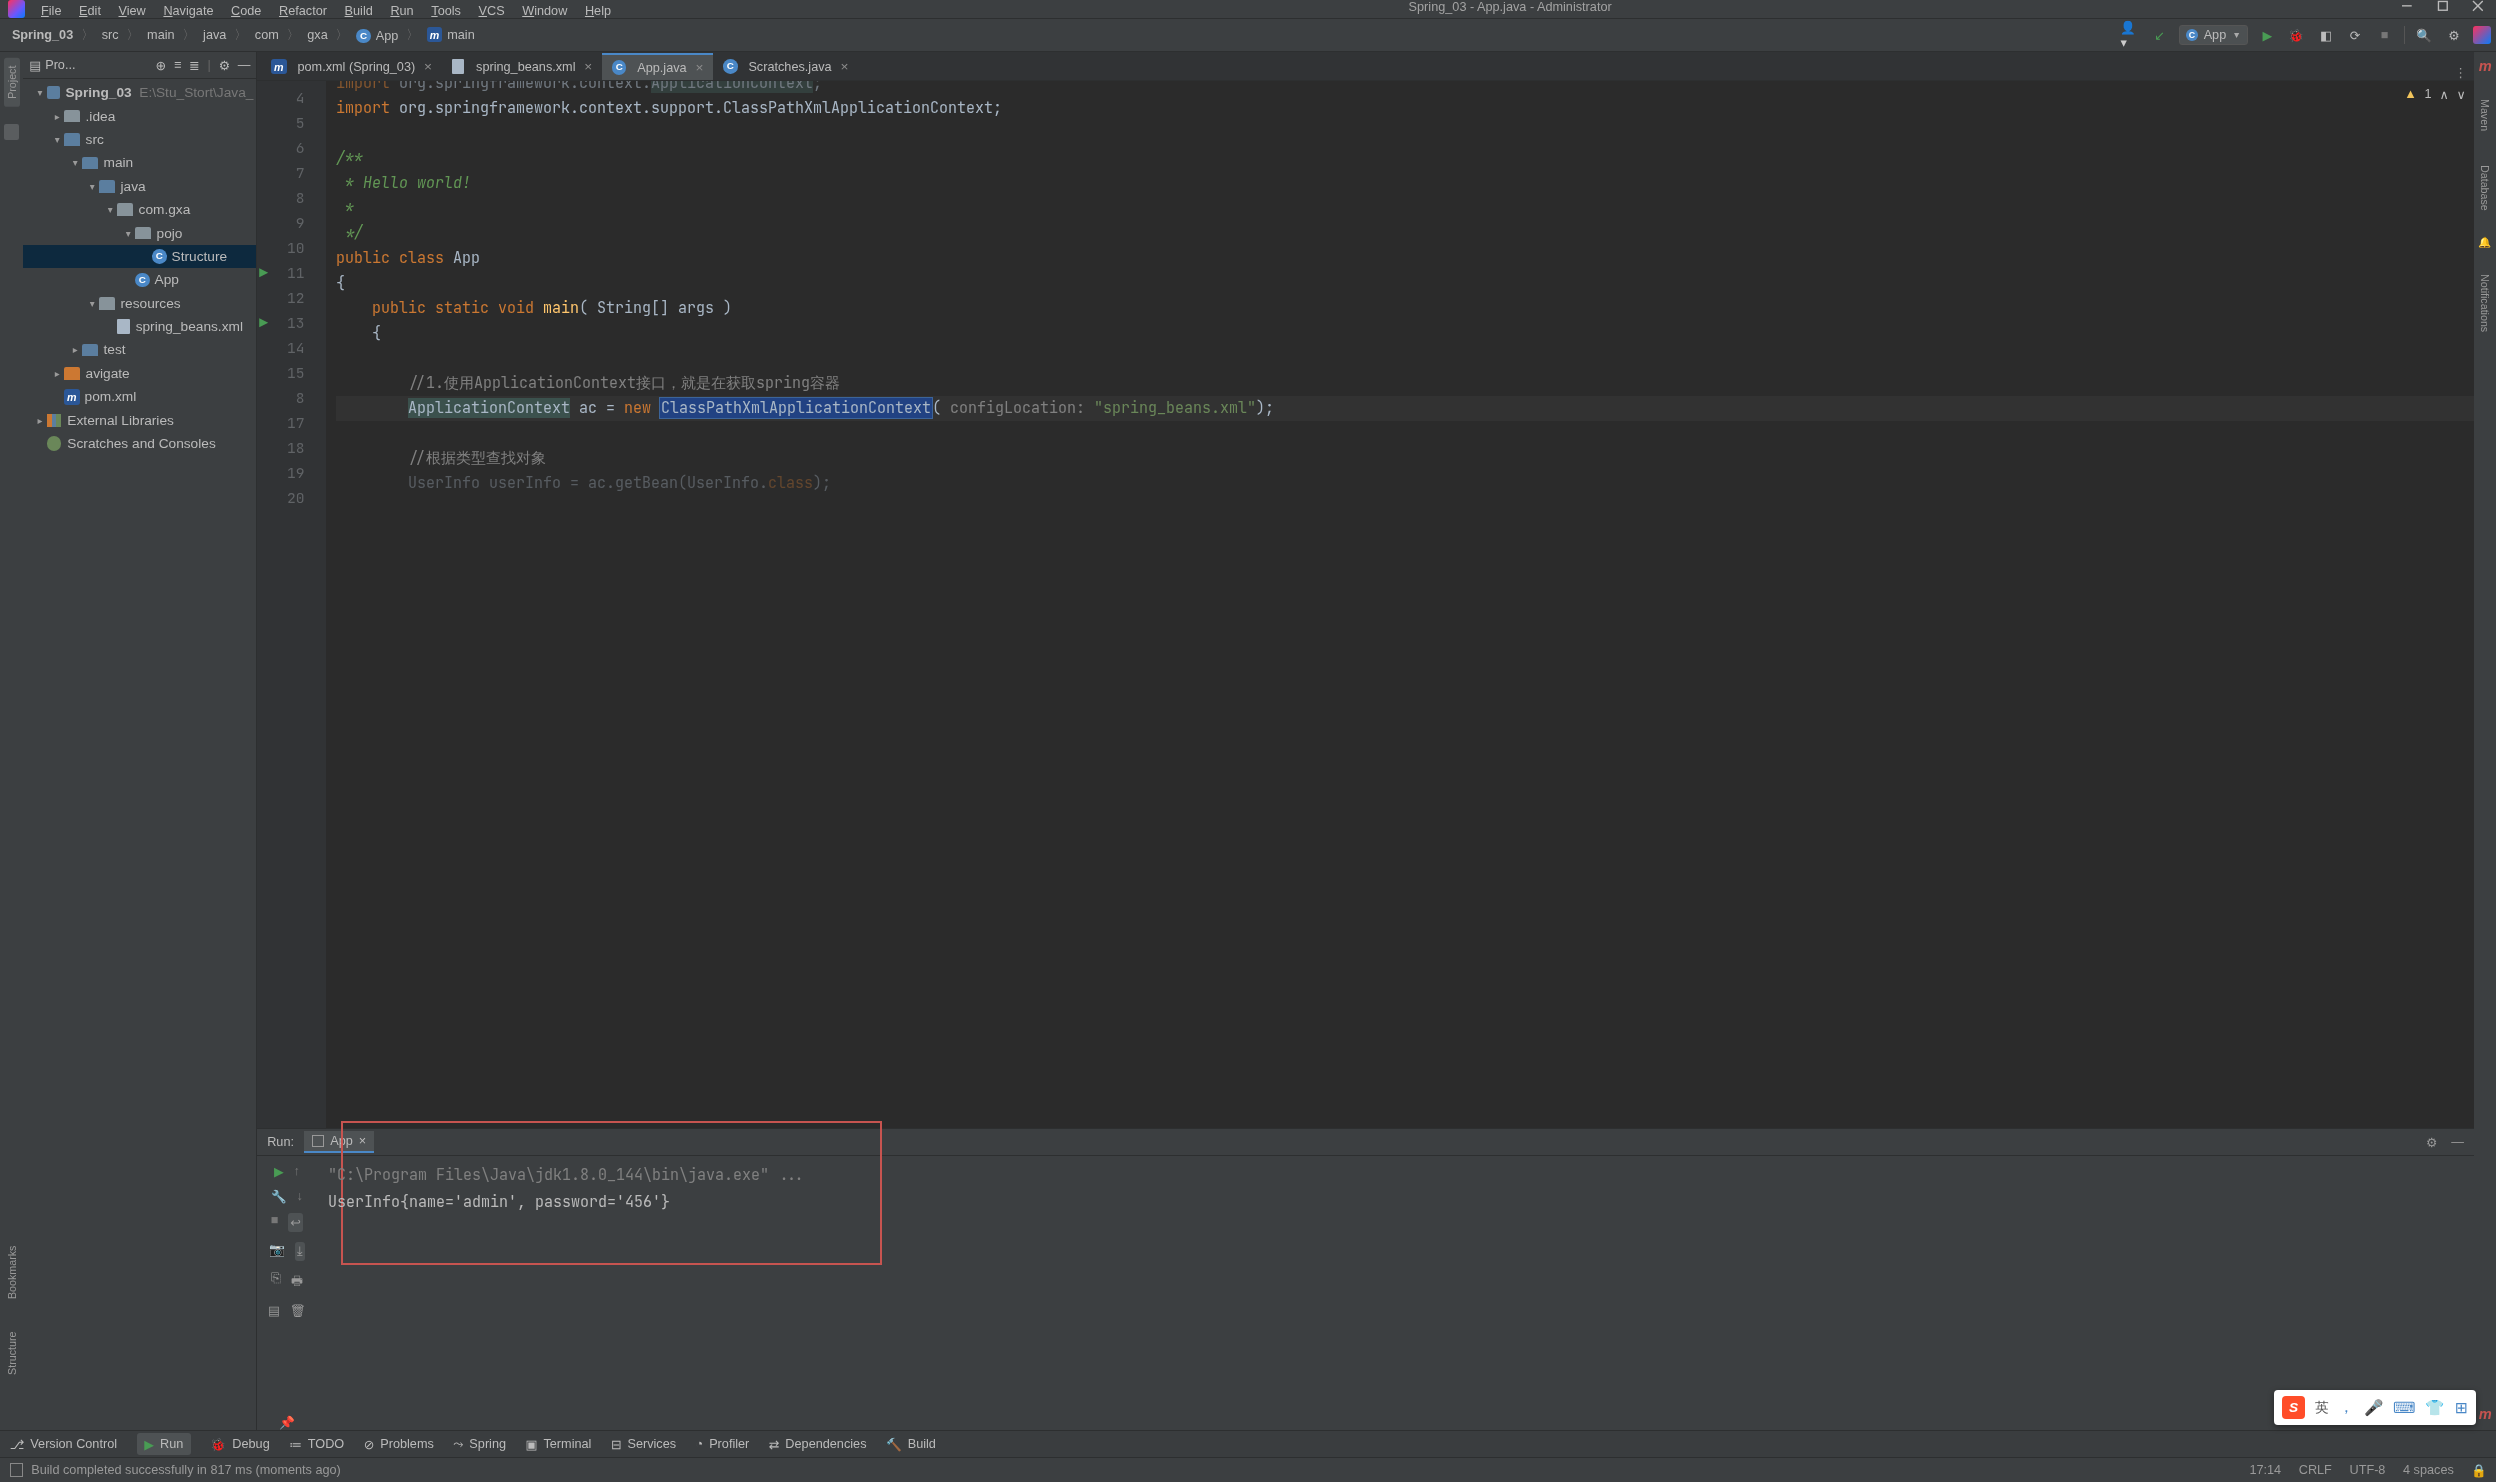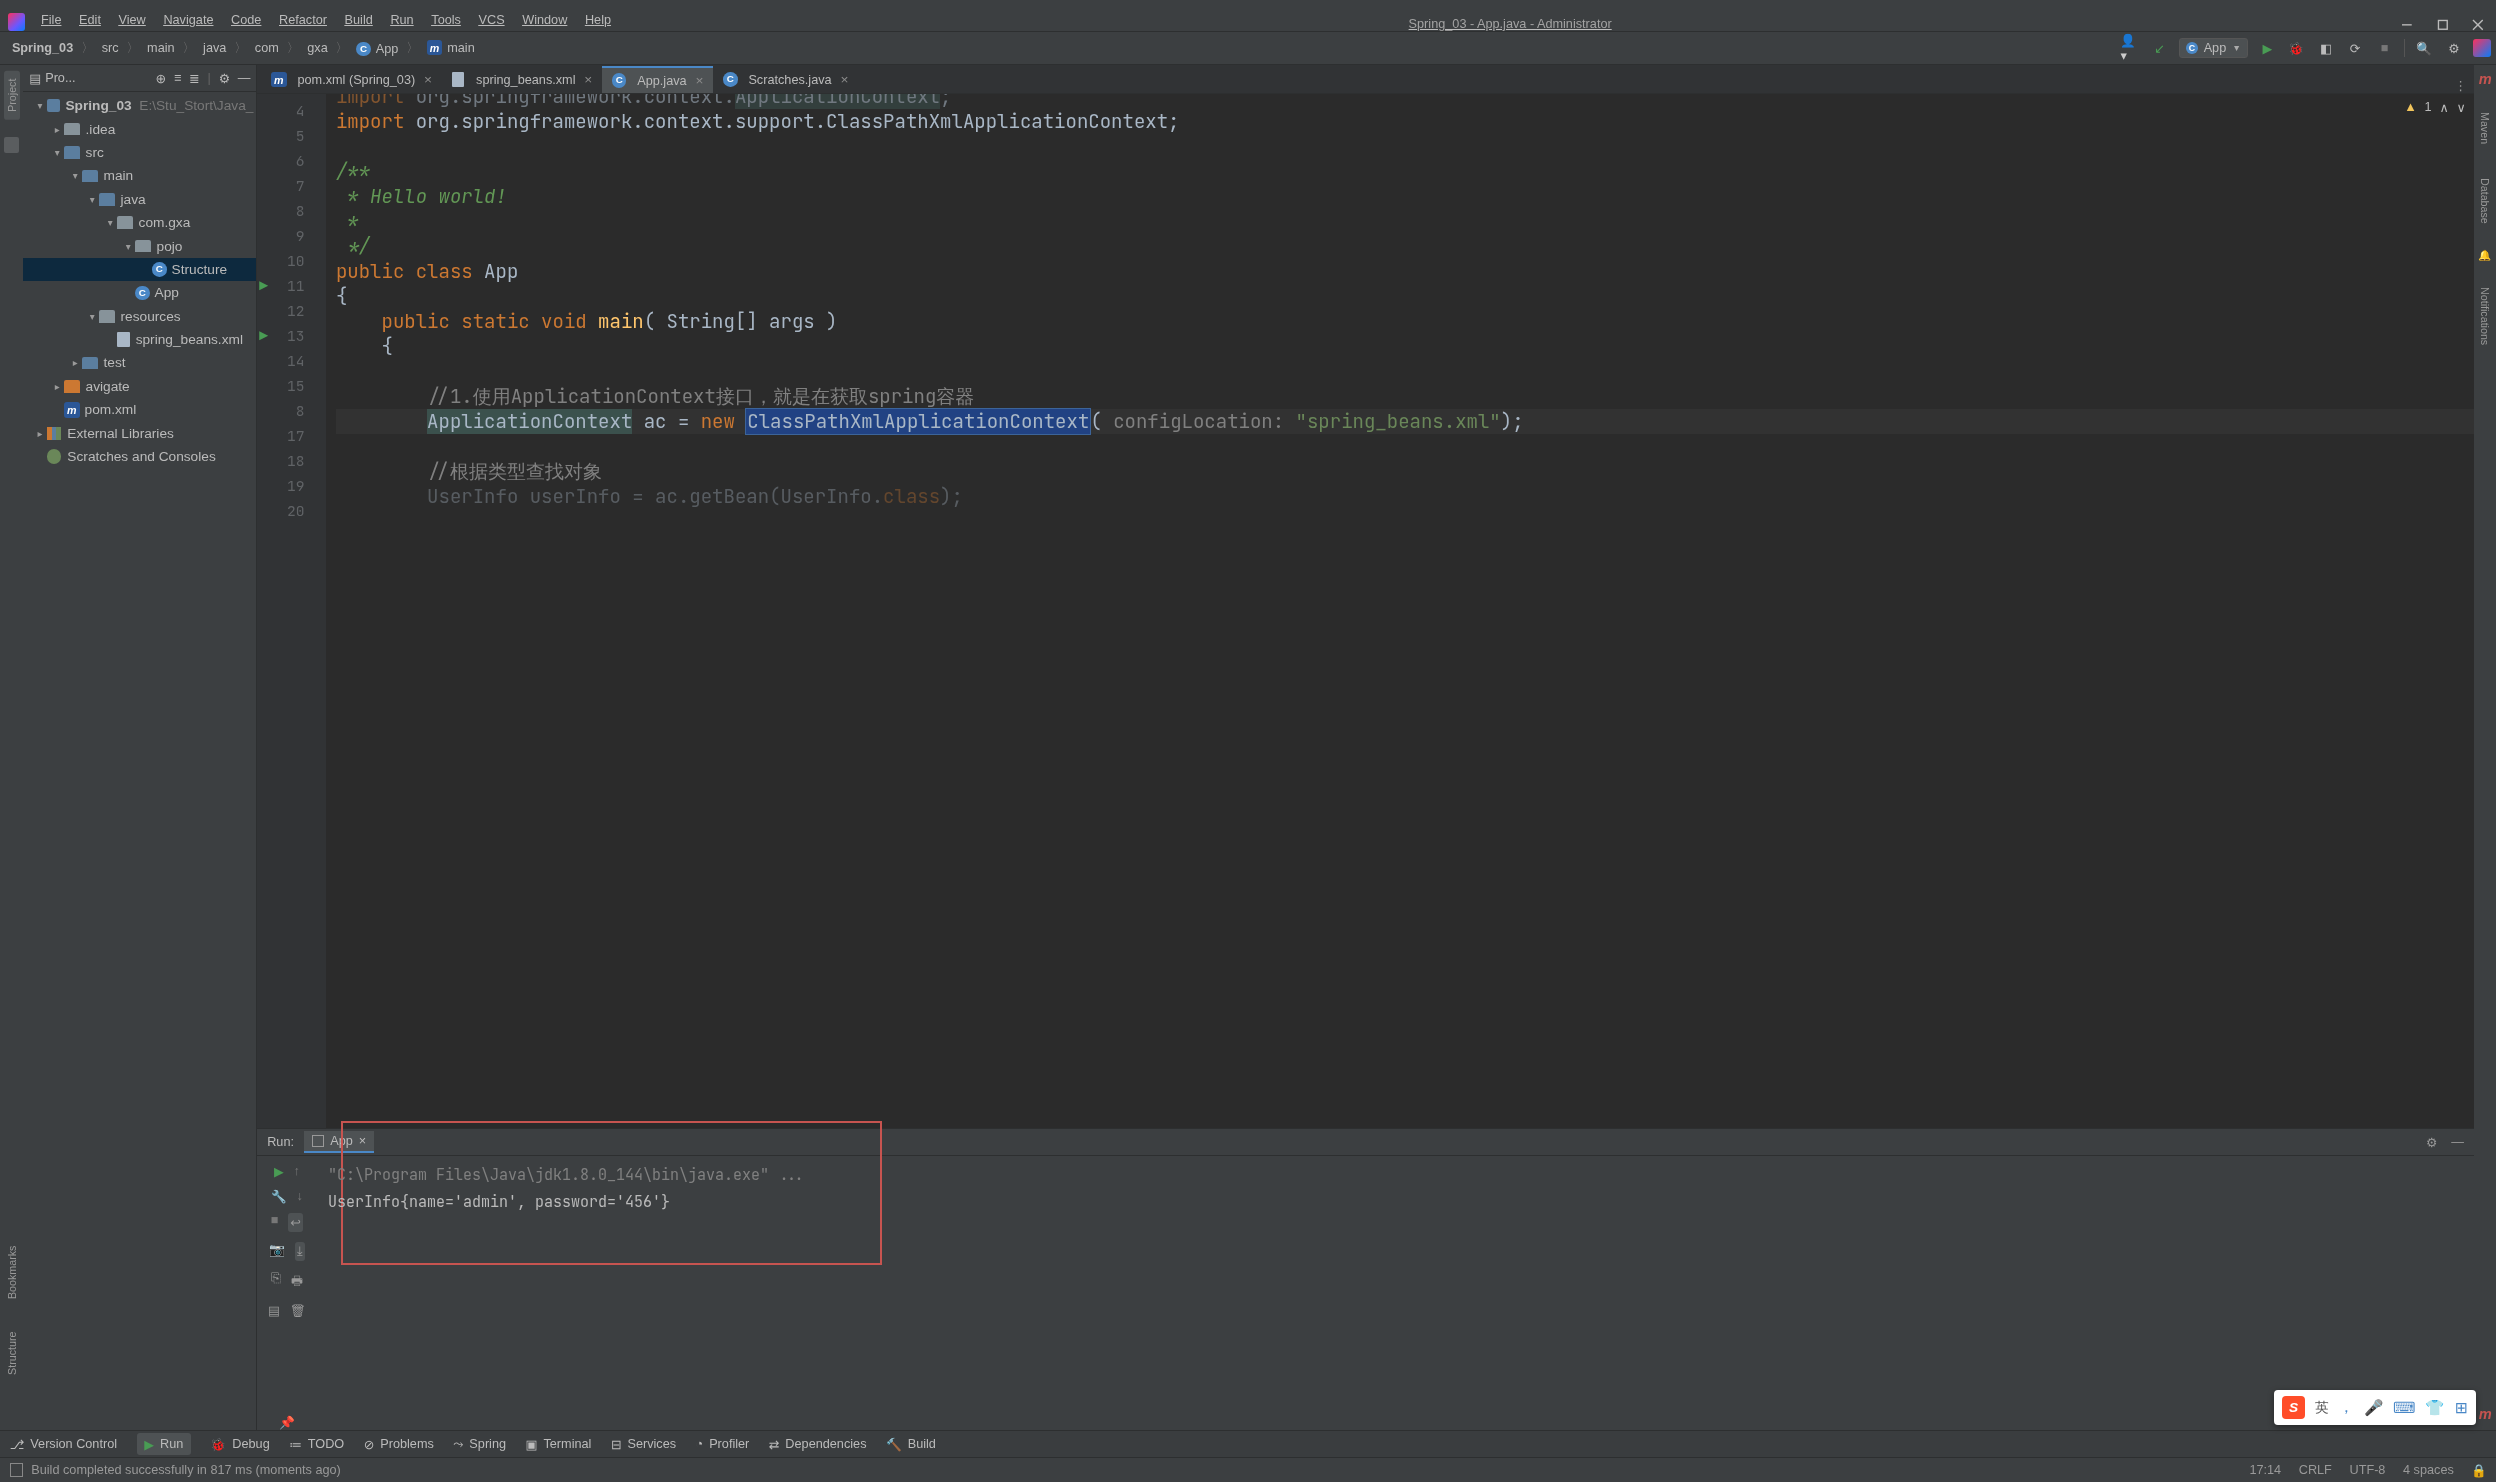--- a/index.html
+++ b/index.html
@@ -36,7 +36,7 @@
   .root{display:flex;flex-direction:column;width:2497px;height:1482px;transform-origin:top left;}
 
   
-  .titlebar{height:32px;background:var(--bg);display:flex;align-items:flex-end;padding:0 7.8px;border-bottom:1px solid #2d2f30;flex:0 0 auto;text-decoration:underline;}
+  .titlebar{height:19px;background:var(--bg);display:flex;align-items:flex-start;padding:0 7.8px;border-bottom:1px solid #2d2f30;flex:0 0 auto;}
   .app-icon{width:17.6px;height:17.6px;margin-right:7.8px;background:linear-gradient(135deg,#fe315d,#6b57ff 60%,#087cfa);border-radius:2.9px;}
   .menu-bar{display:flex;gap:2px;}
   .menu-item{padding:3.9px 7.8px;cursor:default;}

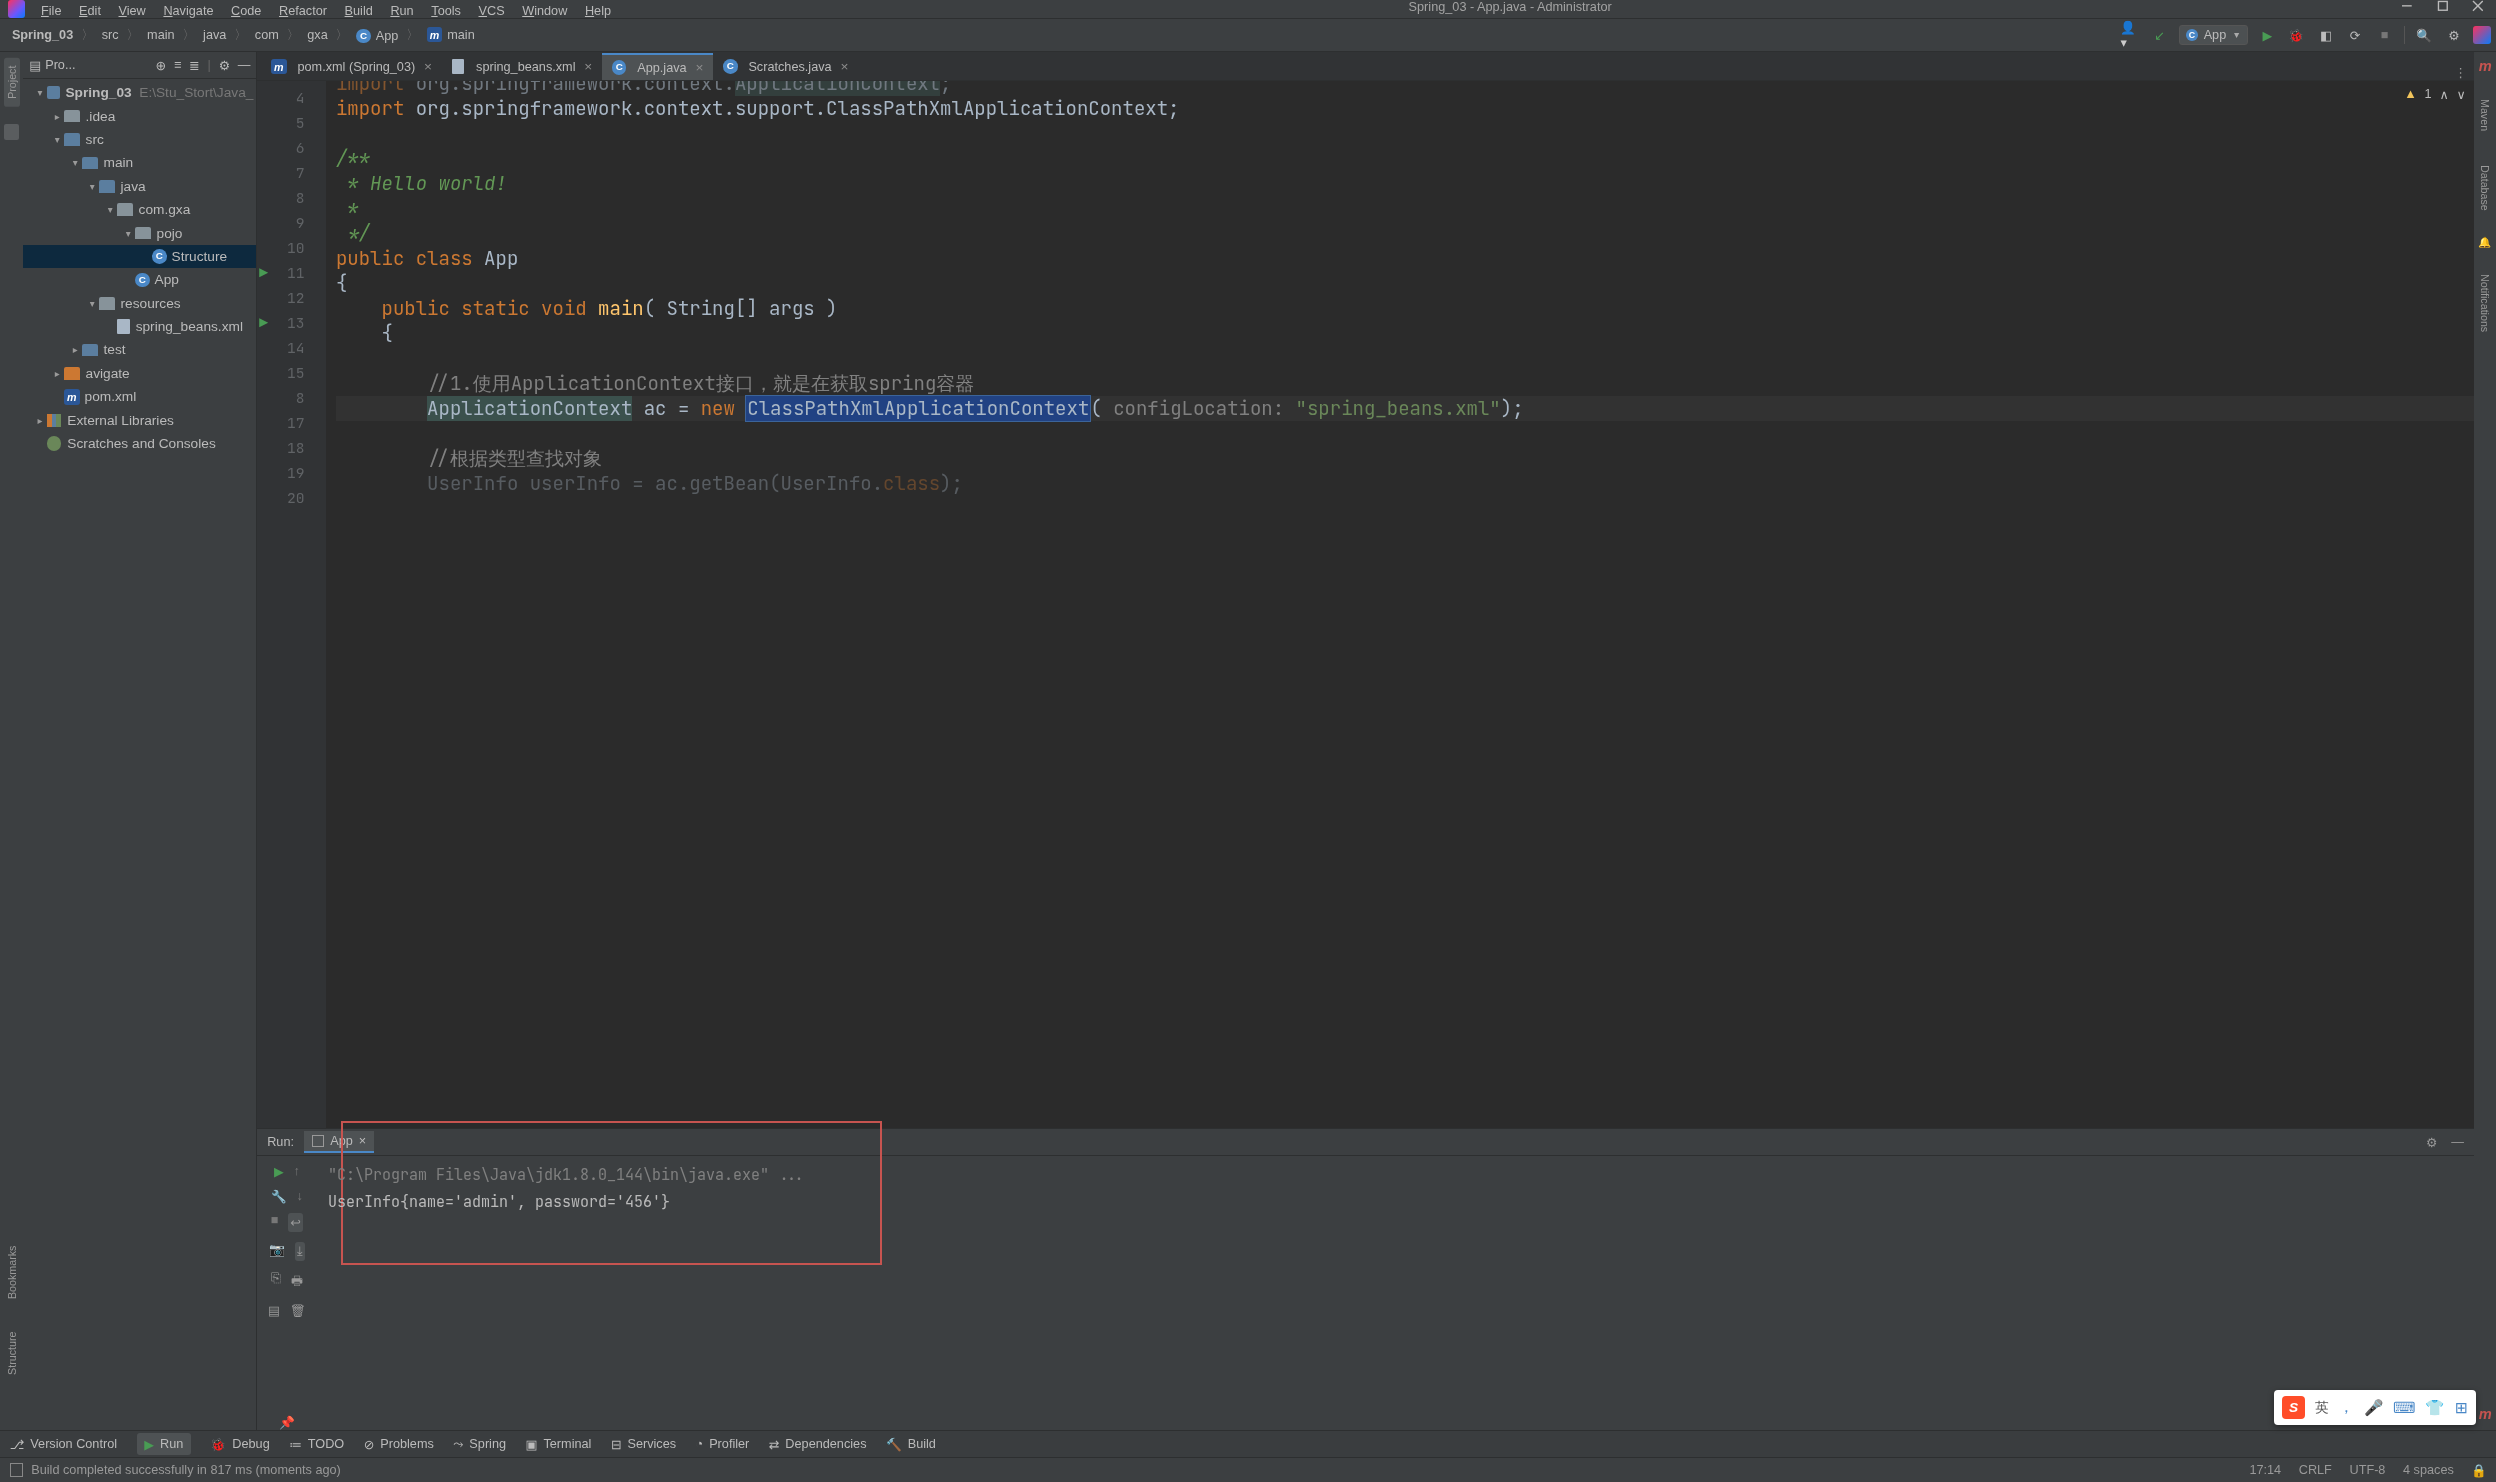--- a/index.html
+++ b/index.html
@@ -92,7 +92,7 @@
   .gutter .ln{height:25px;position:relative;}
   .gutter .run{position:absolute;left:-2px;top:50%;transform:translateY(-50%);color:#499c54;}
   .fold-col{width:13.7px;background:var(--bg-darker);position:relative;flex:0 0 auto;}
-  .code{flex:1;font-family:"JetBrains Mono",Consolas,monospace;font-size:19px;line-height:25px;padding:3.9px 0 3.9px 9.8px;white-space:pre;overflow:hidden;color:var(--n);position:relative;}
+  .code{flex:1;font-family:"JetBrains Mono",Consolas,monospace;font-size:15px;line-height:25px;padding:3.9px 0 3.9px 9.8px;white-space:pre;overflow:hidden;color:var(--n);position:relative;}
   .line{height:25px;}
   .line.cur{background:#323232;}
   .hl{background:#3b514d;}

